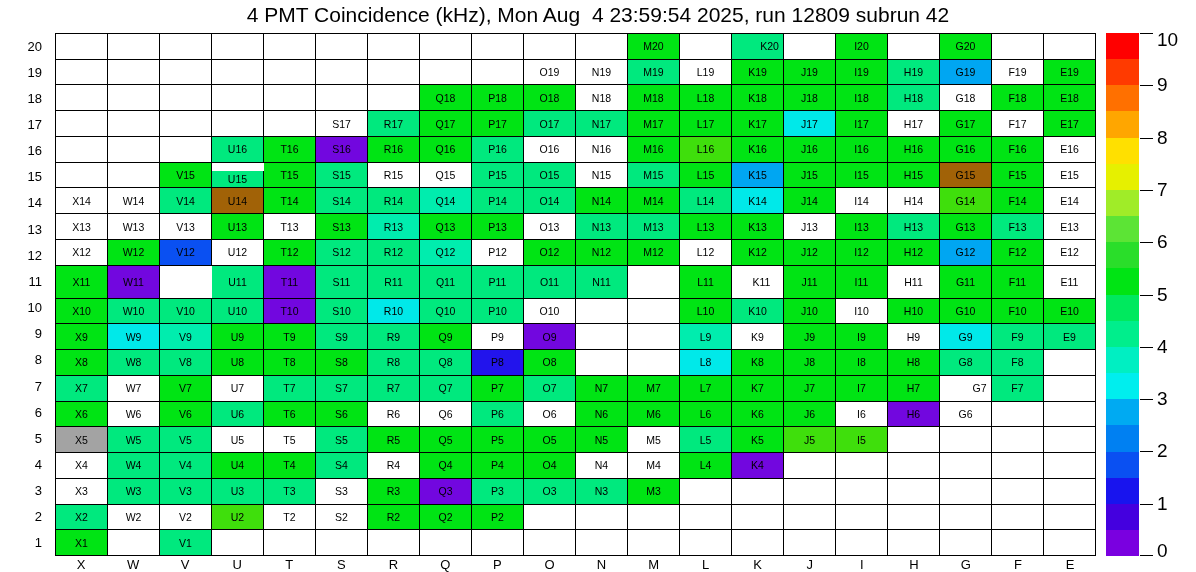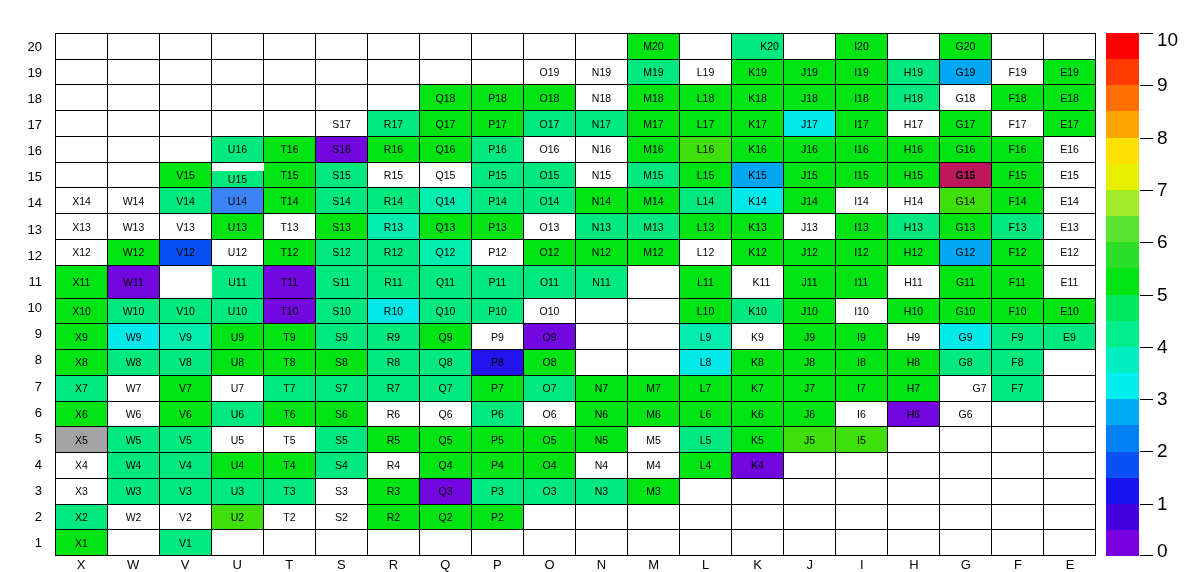--- a/index.html
+++ b/index.html
@@ -36,6 +36,7 @@
 <body>
 
 <div class="fig">
+  <div class="title">4 PMT Coincidence (kHz), Mon Aug  4 23:59:54 2025, run 12809 subrun 42</div>
   <div class="yaxis" id="yaxis">
       <div>20</div>
       <div>19</div>

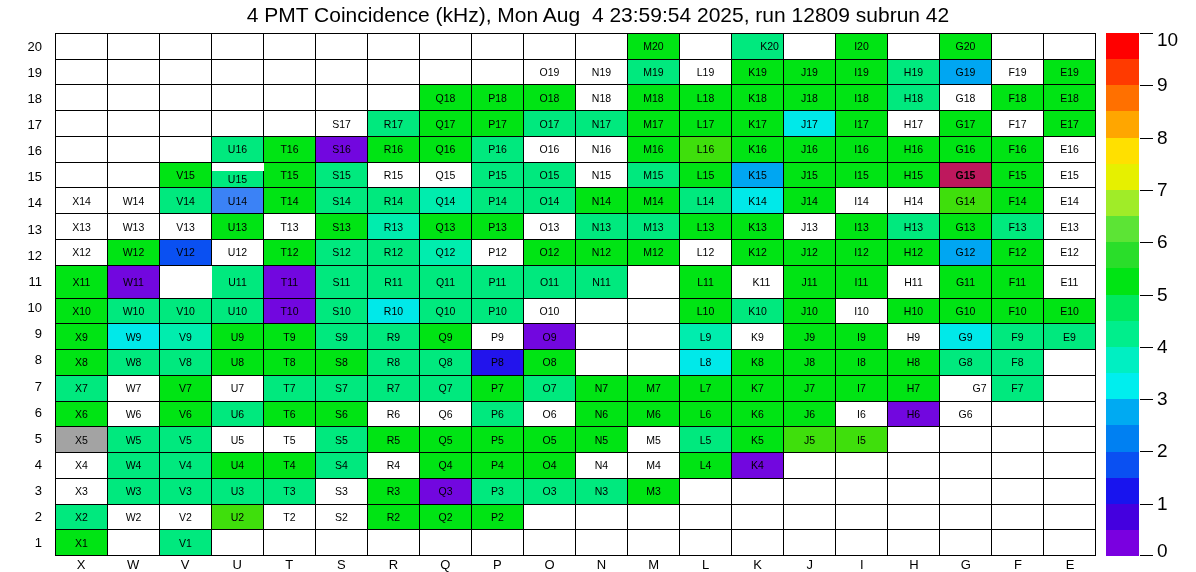--- a/index.html
+++ b/index.html
@@ -177,7 +177,7 @@
       <div class="cell" style="background: rgb(0, 228, 20);">J15</div>
       <div class="cell" style="background: rgb(0, 228, 20);">I15</div>
       <div class="cell" style="background: rgb(0, 228, 20);">H15</div>
-      <div class="cell" style="background: #be185d; font-weight: bold;">G15</div>
+      <div class="cell" style="background: #a16207;">G15</div>
       <div class="cell" style="background: rgb(0, 228, 20);">F15</div>
       <div class="cell" style="background: rgb(255, 255, 255);">E15</div>
       <div class="cell" style="background: rgb(255, 255, 255);">X14</div>

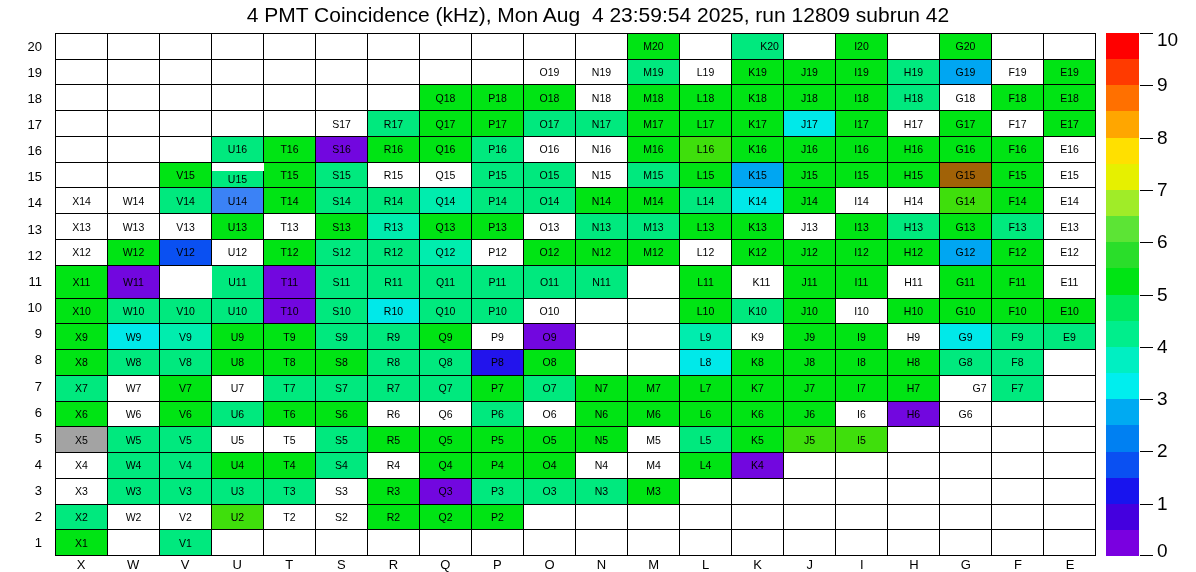--- a/index.html
+++ b/index.html
@@ -183,7 +183,7 @@
       <div class="cell" style="background: rgb(255, 255, 255);">X14</div>
       <div class="cell" style="background: rgb(255, 255, 255);">W14</div>
       <div class="cell" style="background: rgb(0, 233, 126);">V14</div>
-      <div class="cell" style="background: #3b82f6;">U14</div>
+      <div class="cell" style="background: #a16207;">U14</div>
       <div class="cell" style="background: rgb(0, 228, 20);">T14</div>
       <div class="cell" style="background: rgb(0, 233, 126);">S14</div>
       <div class="cell" style="background: rgb(0, 233, 126);">R14</div>

